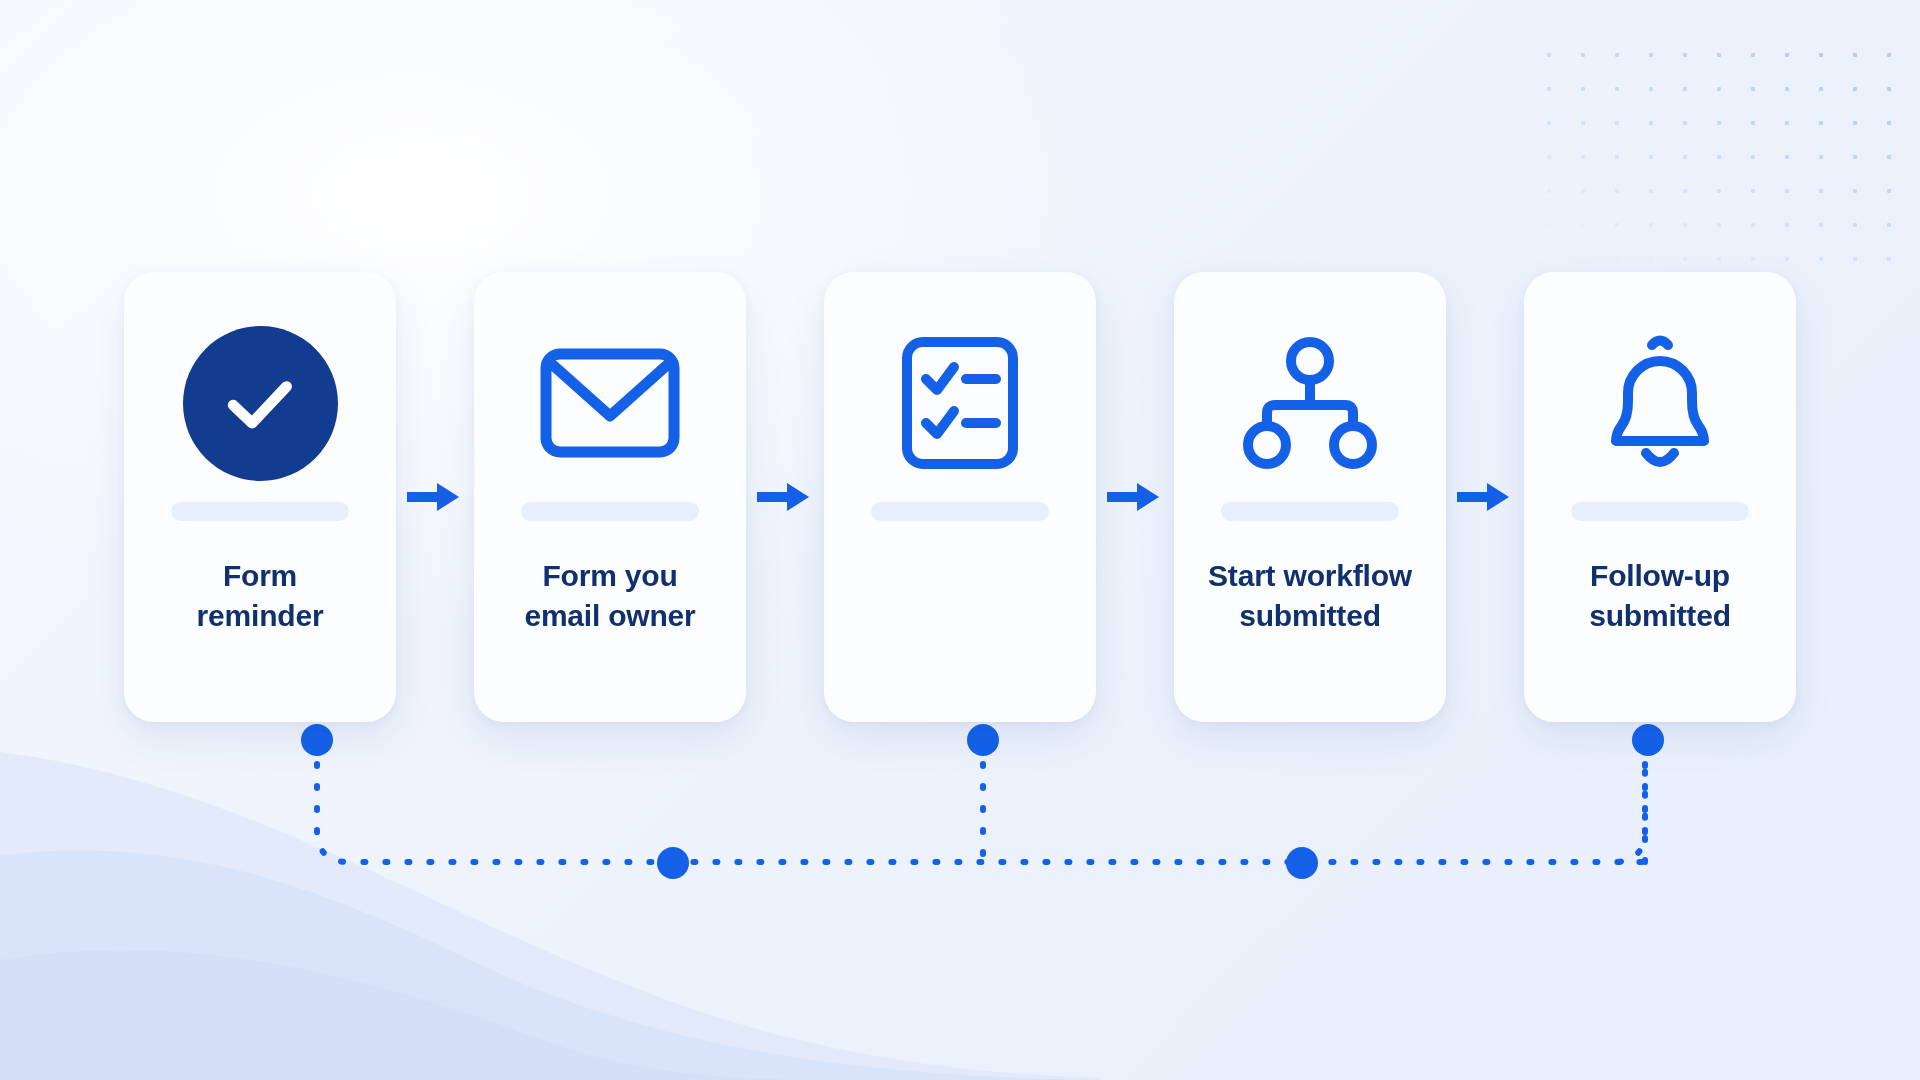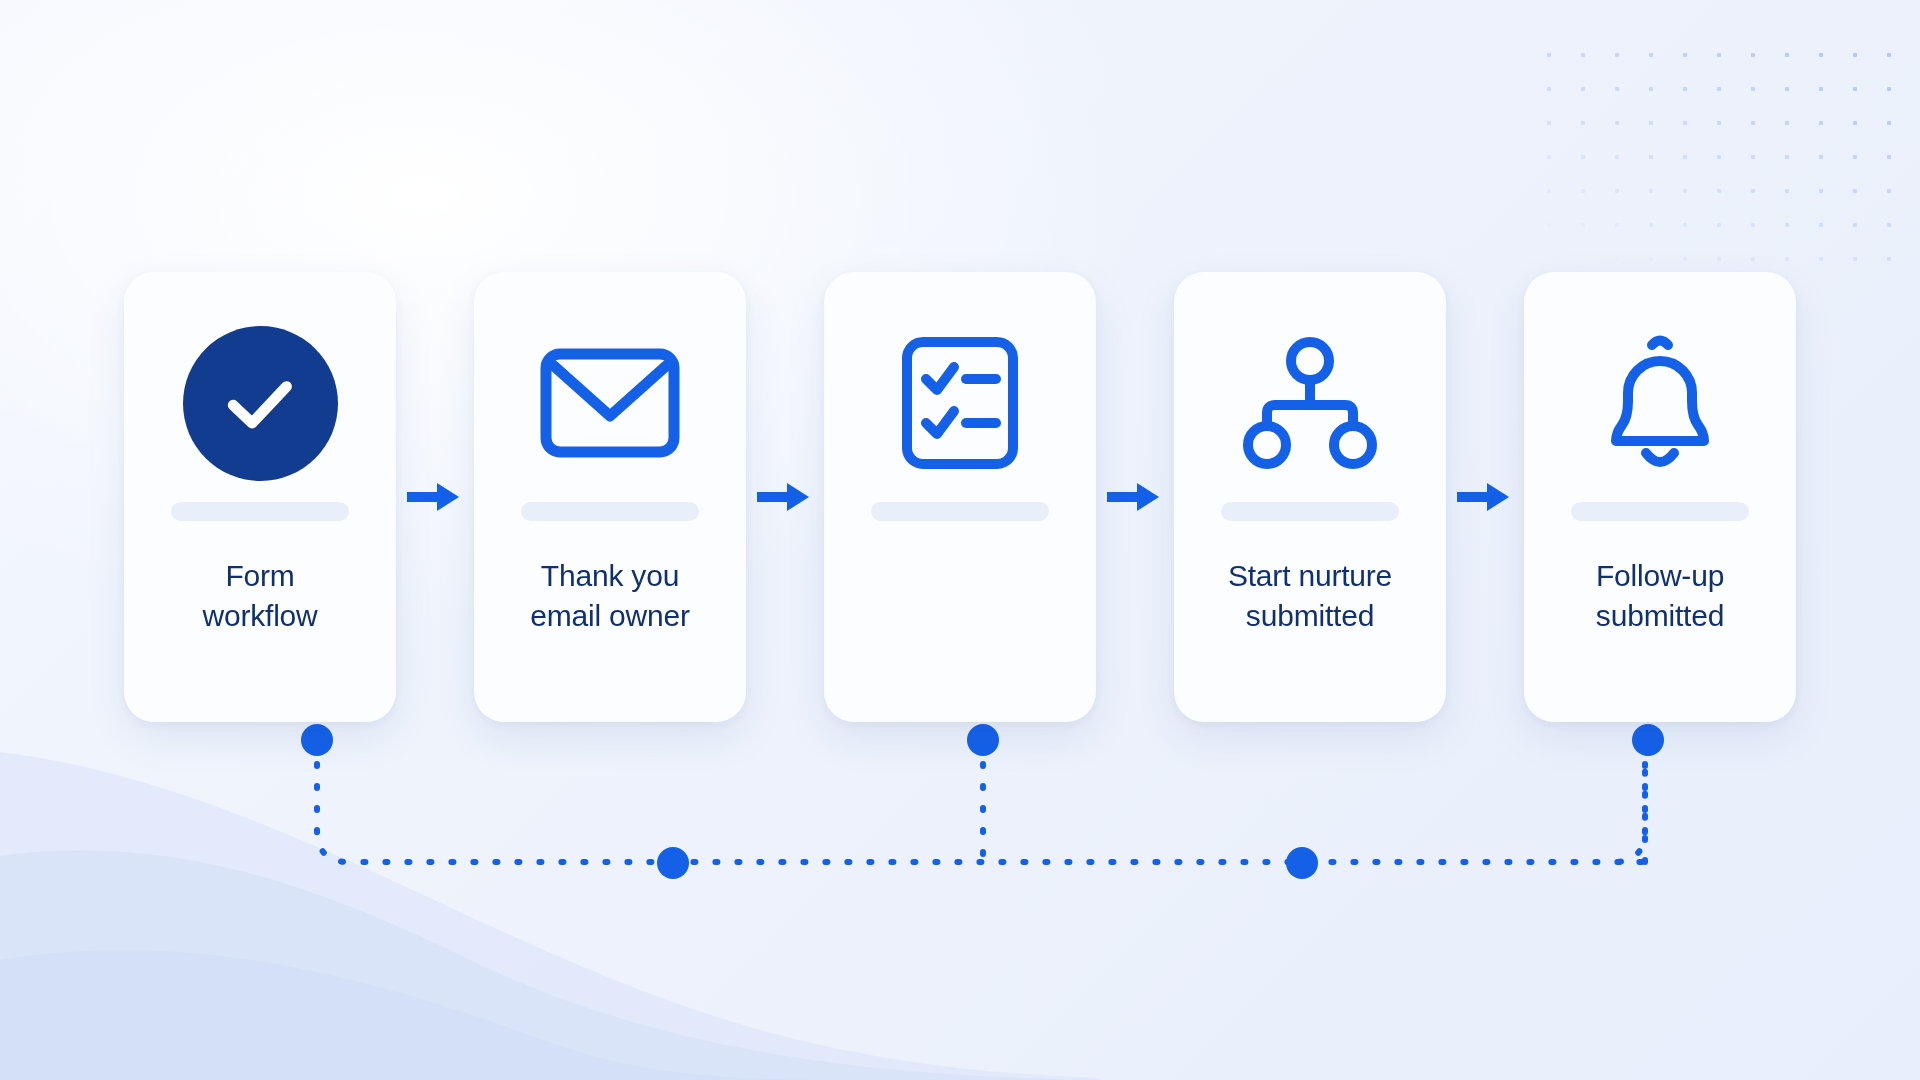--- a/index.html
+++ b/index.html
@@ -78,7 +78,7 @@
     text-align:center;
     font-size:30px;
     line-height:1.32;
-    font-weight:normal;
+    font-weight:bold;
     color:#10306e;
     letter-spacing:-.2px;
   }

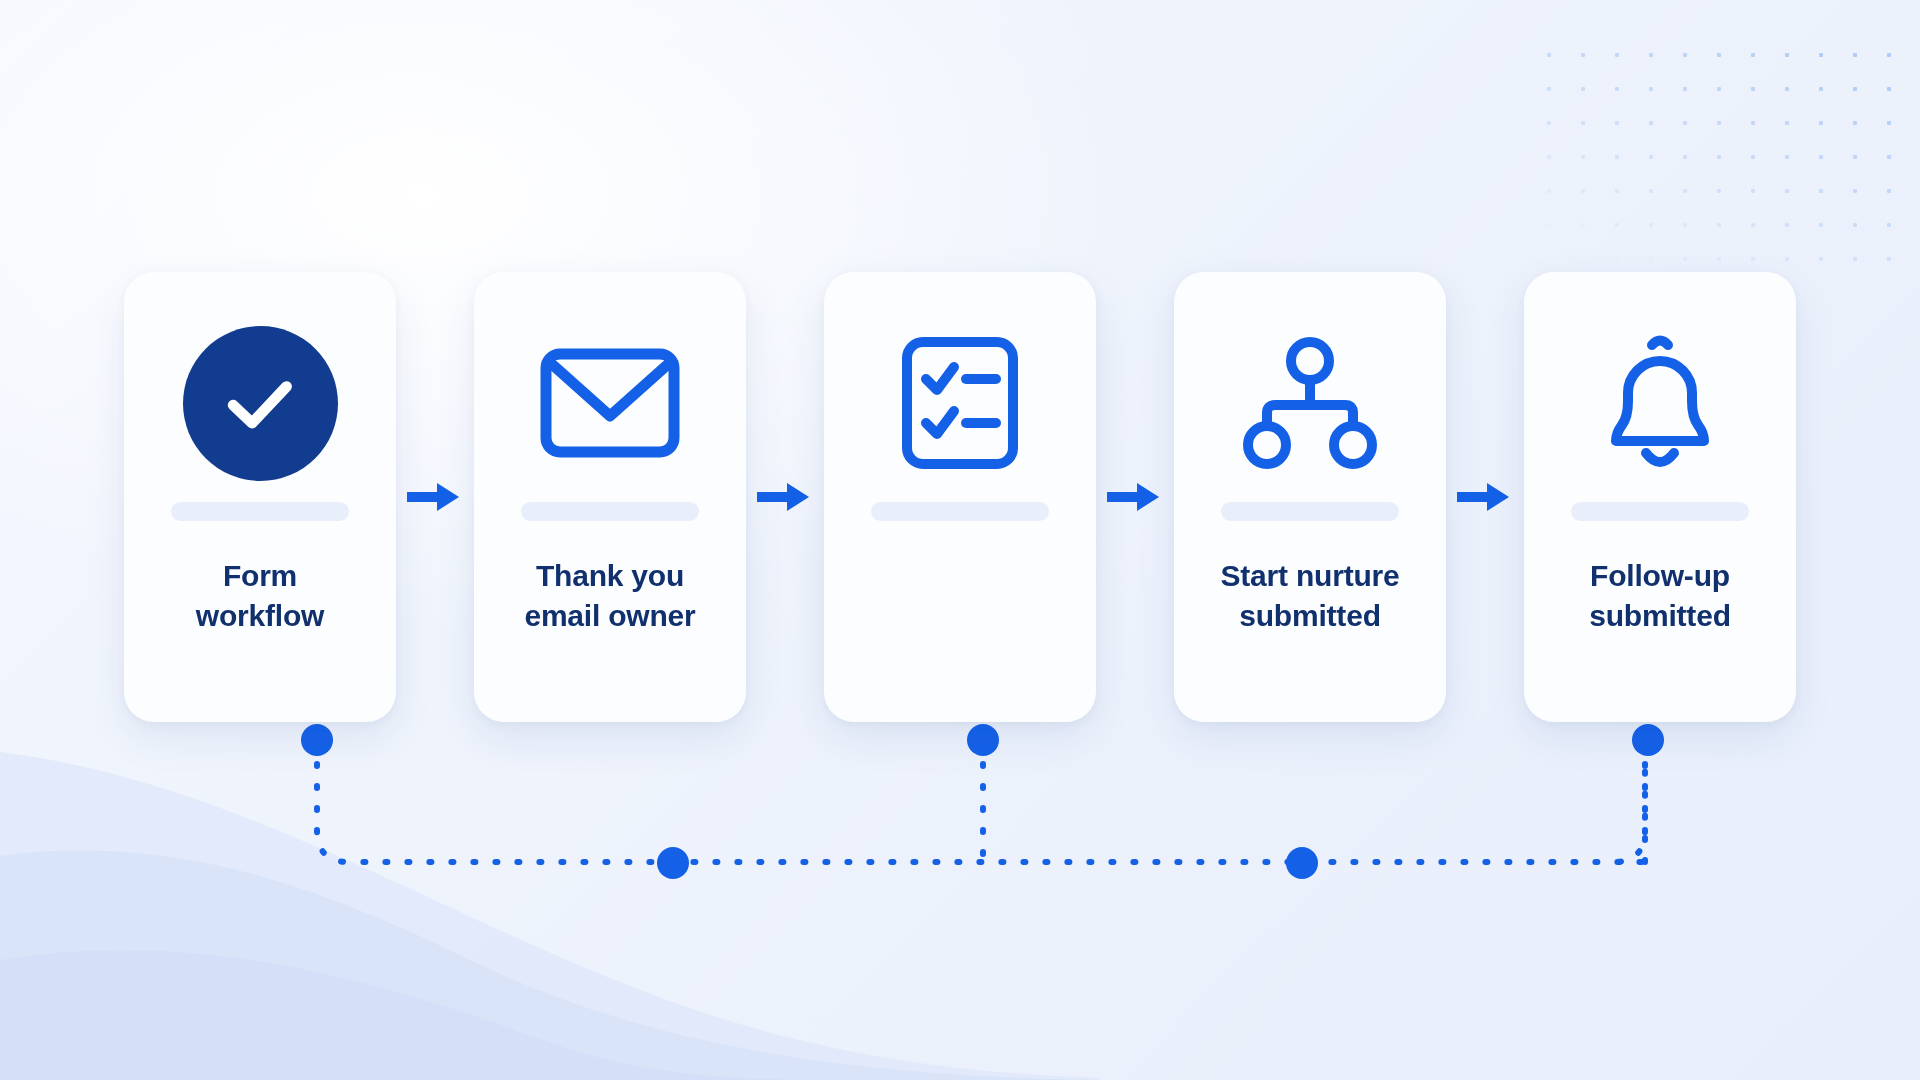--- a/index.html
+++ b/index.html
@@ -159,7 +159,7 @@
     </div>
     <div class="bar"></div>
     <div class="label">
-      <span>Thank you</span><br>
+      <span>Form you</span><br>
       <span>email owner</span>
     </div>
   </div>

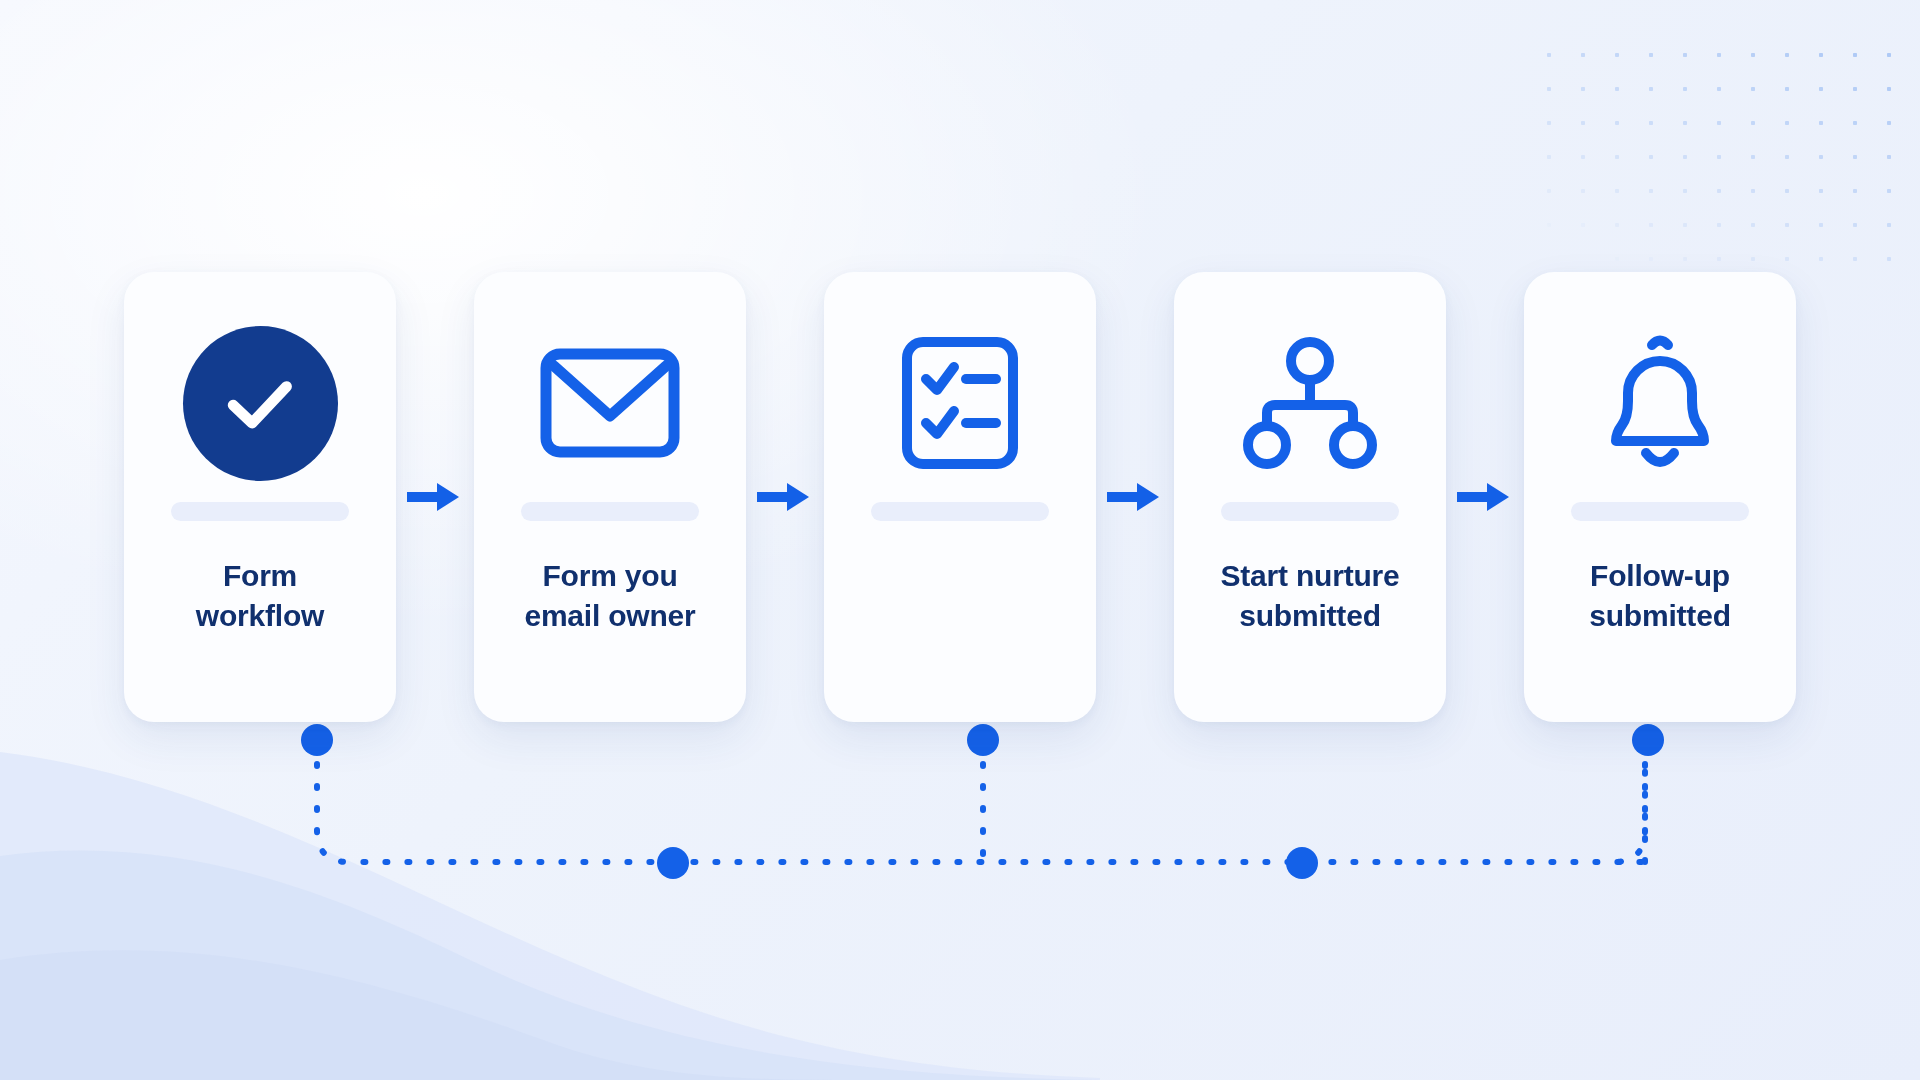--- a/index.html
+++ b/index.html
@@ -203,7 +203,7 @@
     </div>
     <div class="bar"></div>
     <div class="label">
-      <span>Start nurture</span><br>
+      <span>Start workflow</span><br>
       <span>submitted</span>
     </div>
   </div>

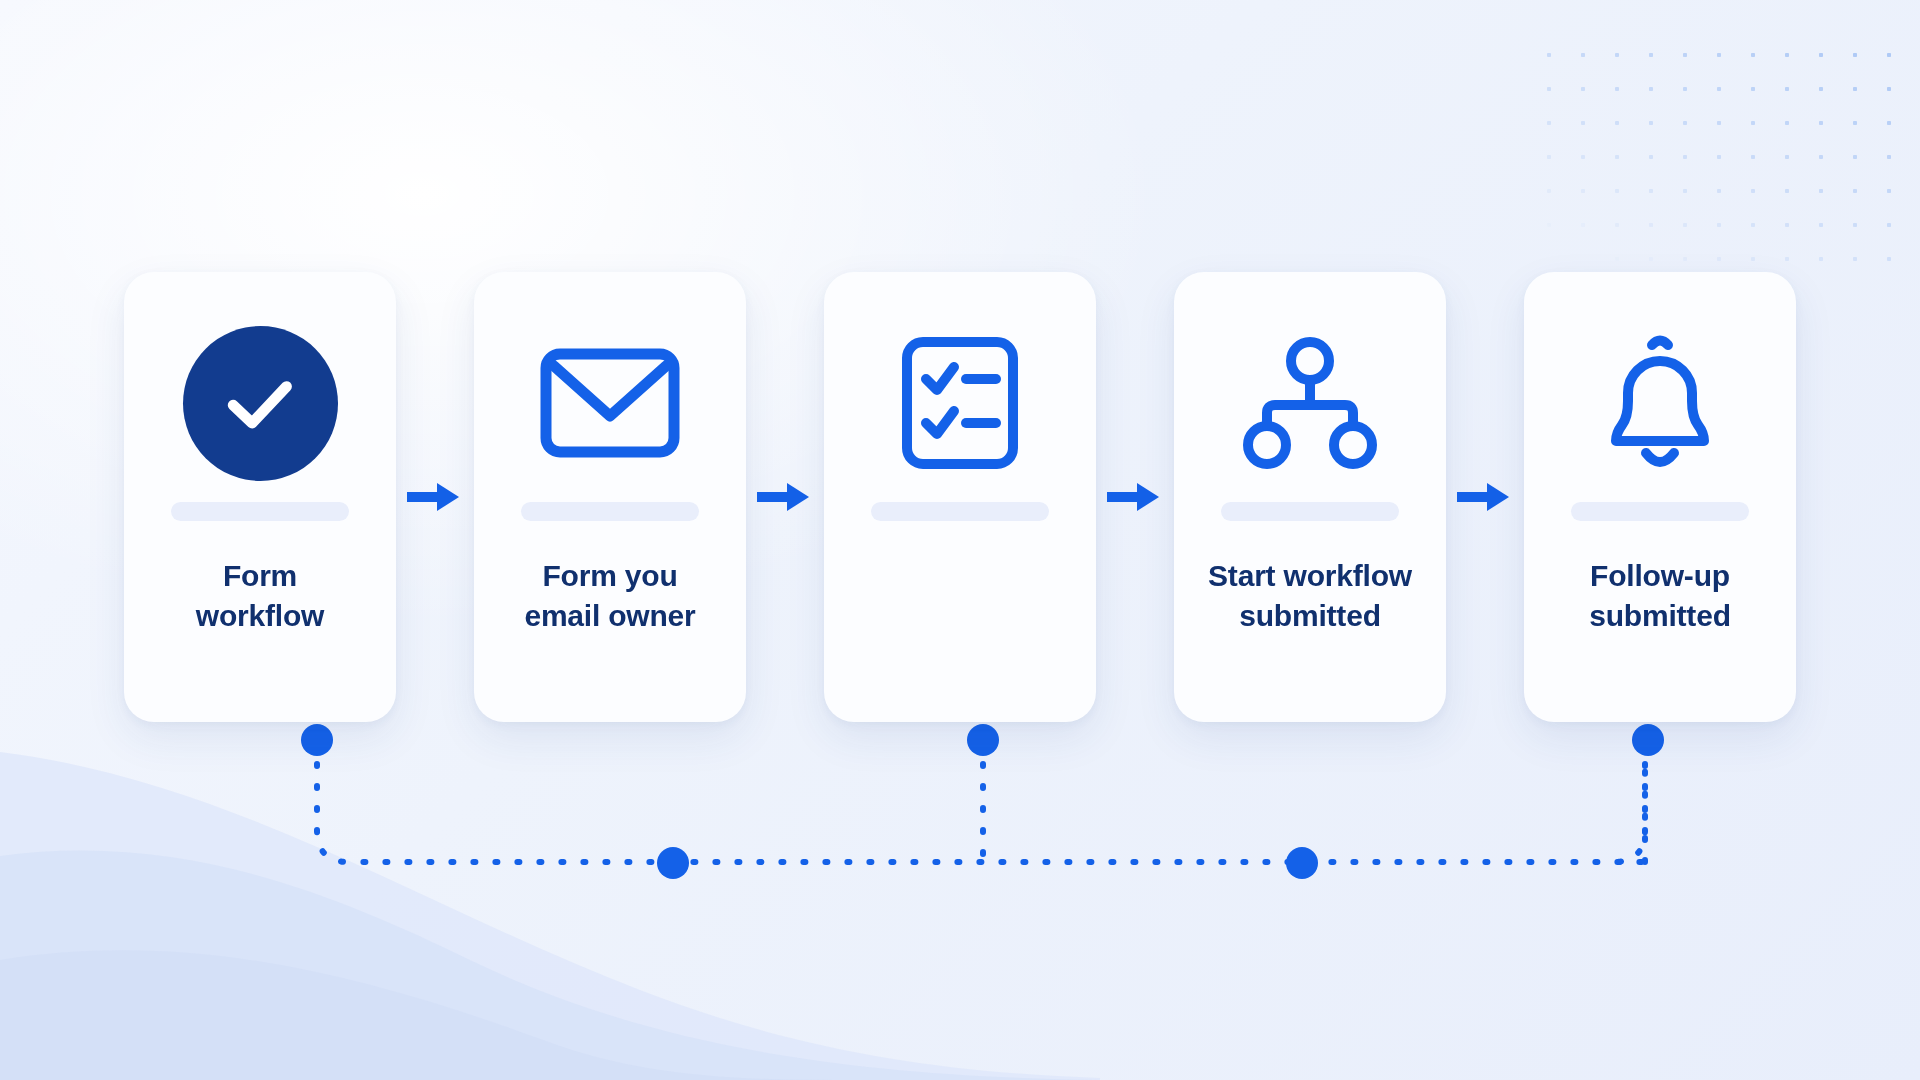--- a/index.html
+++ b/index.html
@@ -139,7 +139,7 @@
     <div class="bar"></div>
     <div class="label">
       <span>Form</span><br>
-      <span>workflow</span>
+      <span>reminder</span>
     </div>
   </div>
 

